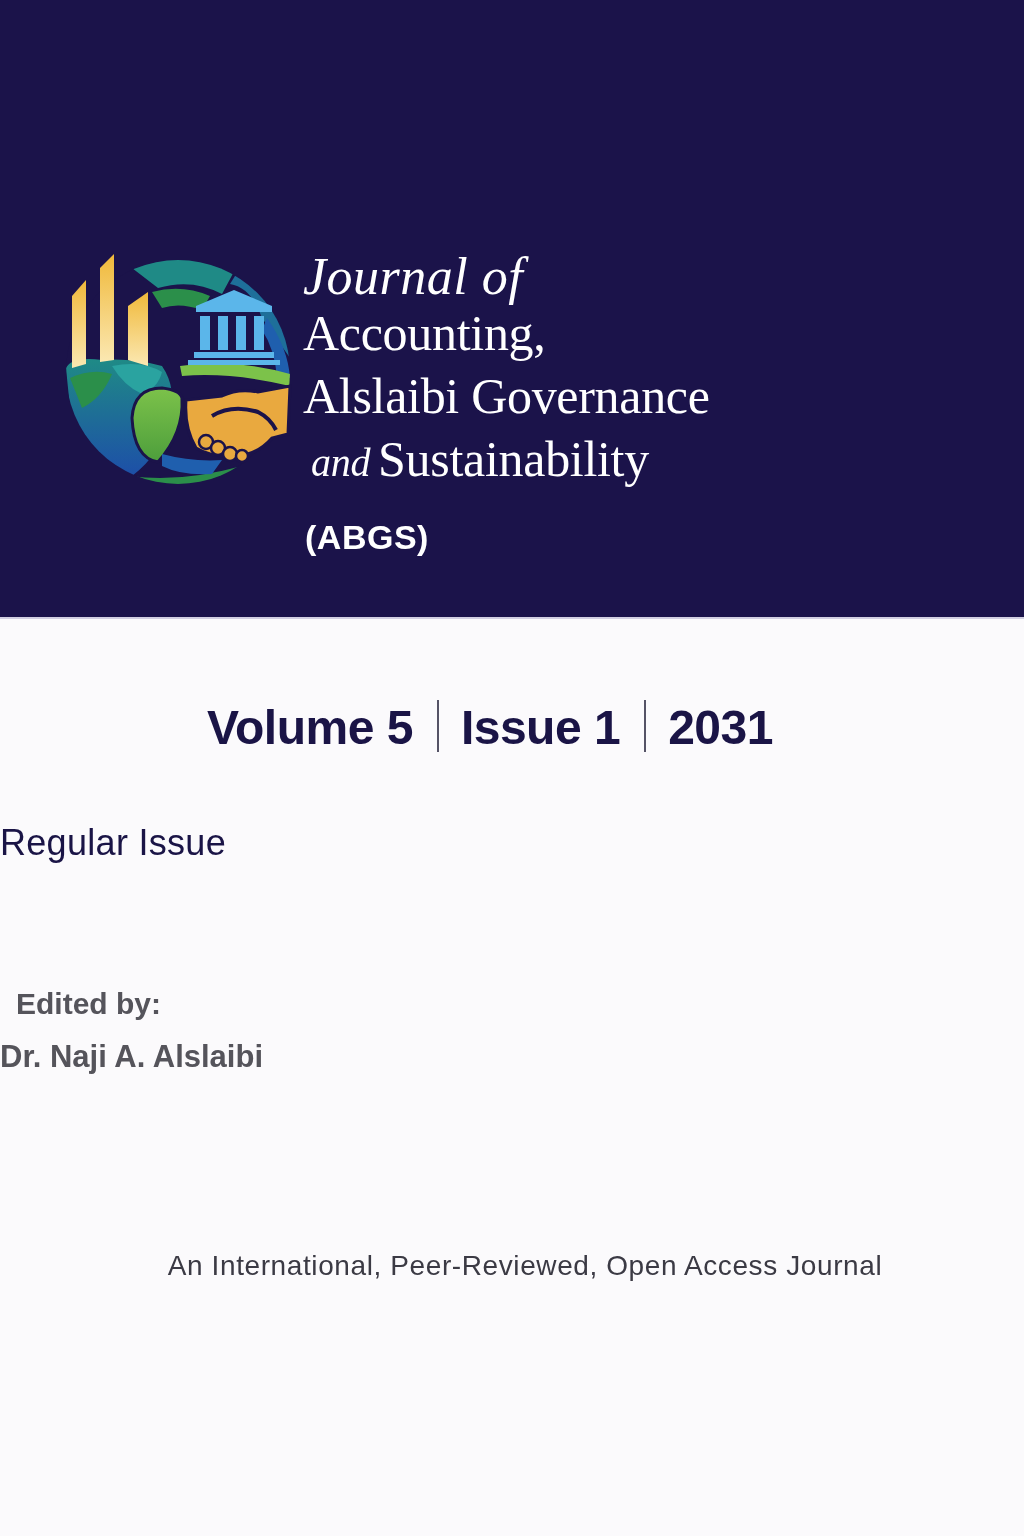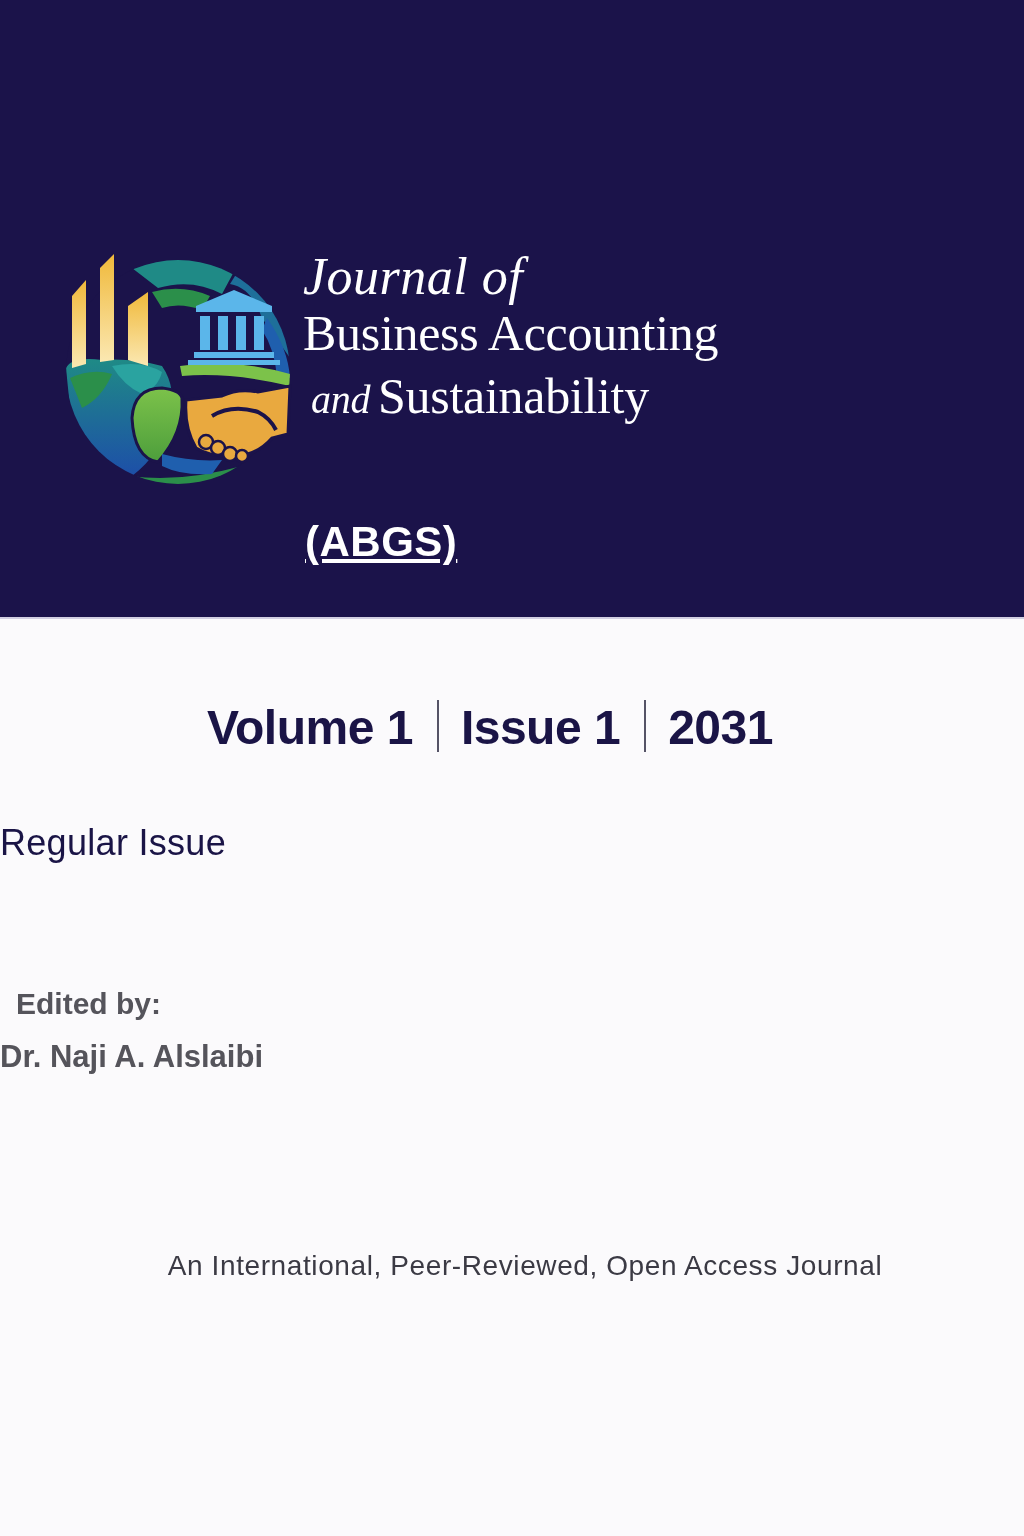--- a/index.html
+++ b/index.html
@@ -206,6 +206,7 @@
 
 <div class="title-block">
   <span class="title-journal-of">Journal of</span>
+  <span class="title-line">Accounting,</span>
   <span class="title-line">Business Accounting</span>
   <span class="title-line"><span class="and">and</span><span>Sustainability</span></span>
 </div>

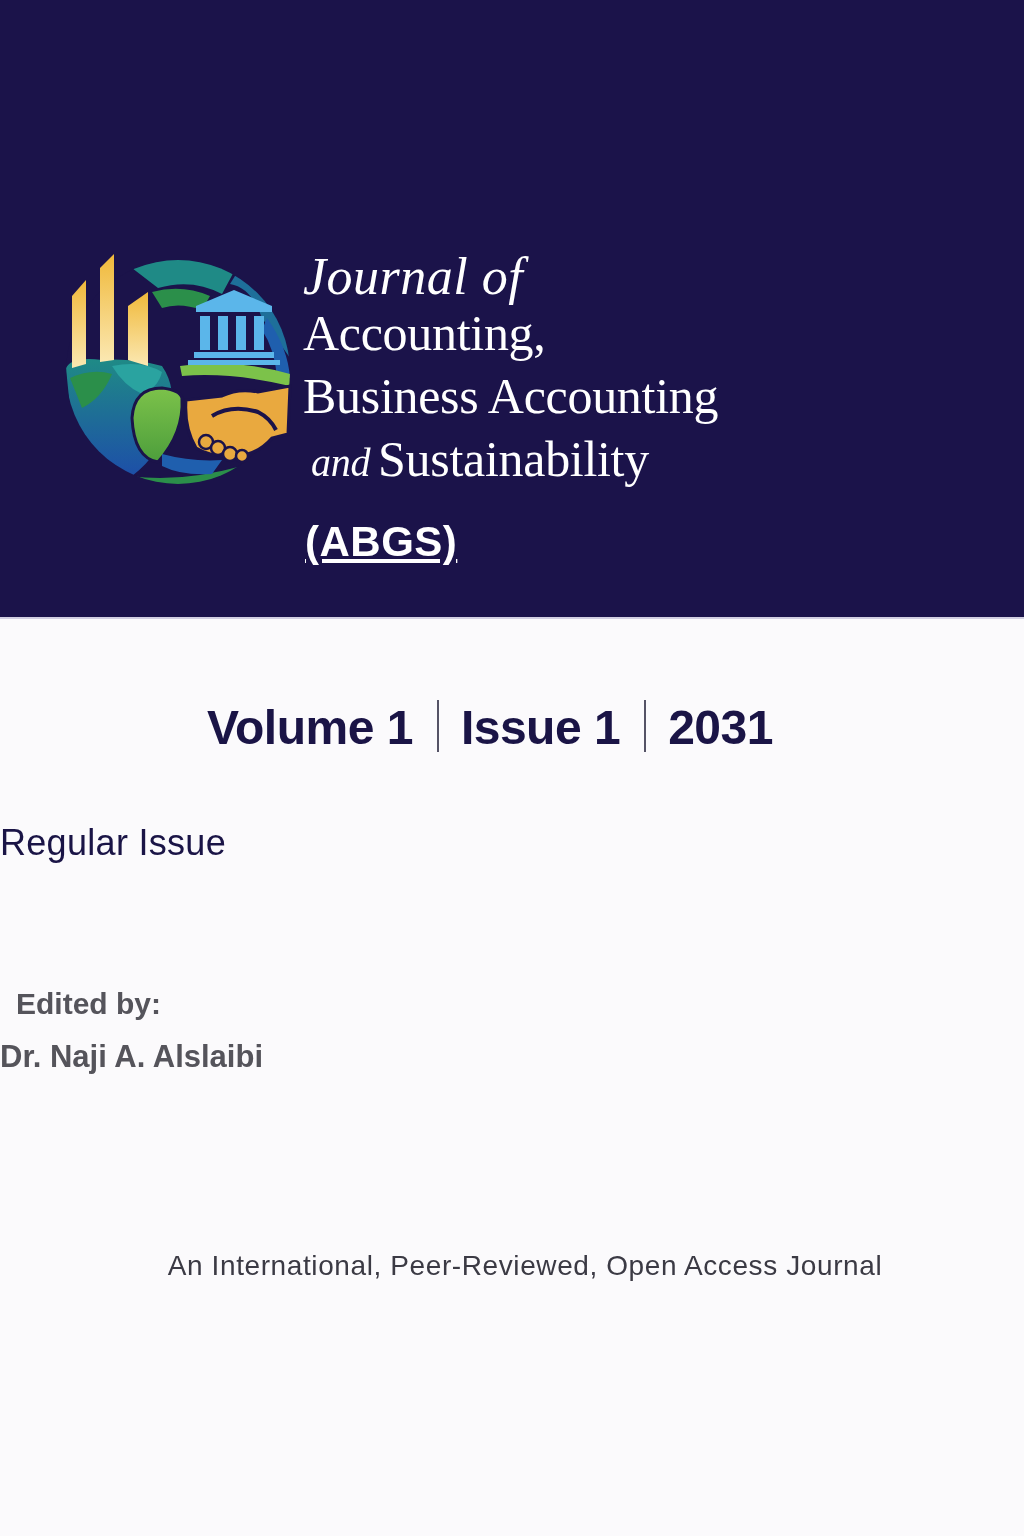--- a/index.html
+++ b/index.html
@@ -207,7 +207,7 @@
 <div class="title-block">
   <span class="title-journal-of">Journal of</span>
   <span class="title-line">Accounting,</span>
-  <span class="title-line">Business Accounting</span>
+  <span class="title-line">Alslaibi Governance</span>
   <span class="title-line"><span class="and">and</span><span>Sustainability</span></span>
 </div>
 

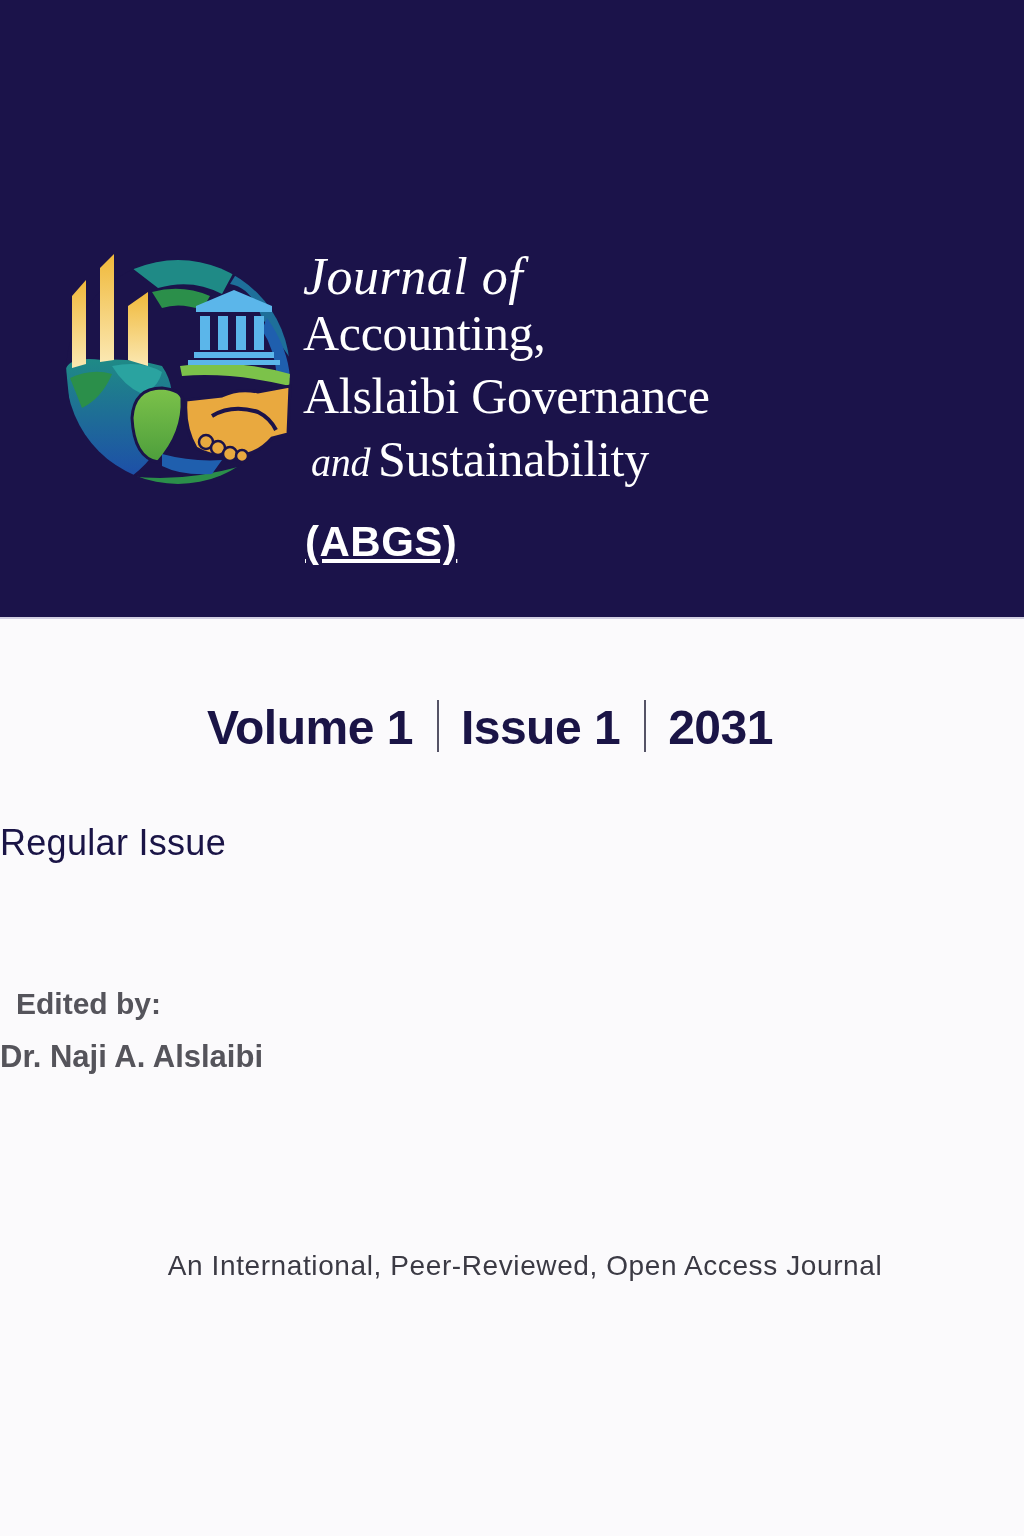--- a/index.html
+++ b/index.html
@@ -71,9 +71,8 @@
       color: #ffffff;
       font-family: "Liberation Sans", "DejaVu Sans", sans-serif;
       font-weight: bold;
-      font-size: 42px;
+      font-size: 34px;
       letter-spacing: 0.5px;
-      text-decoration: underline;
     }
     .issue-line {
       position: absolute;

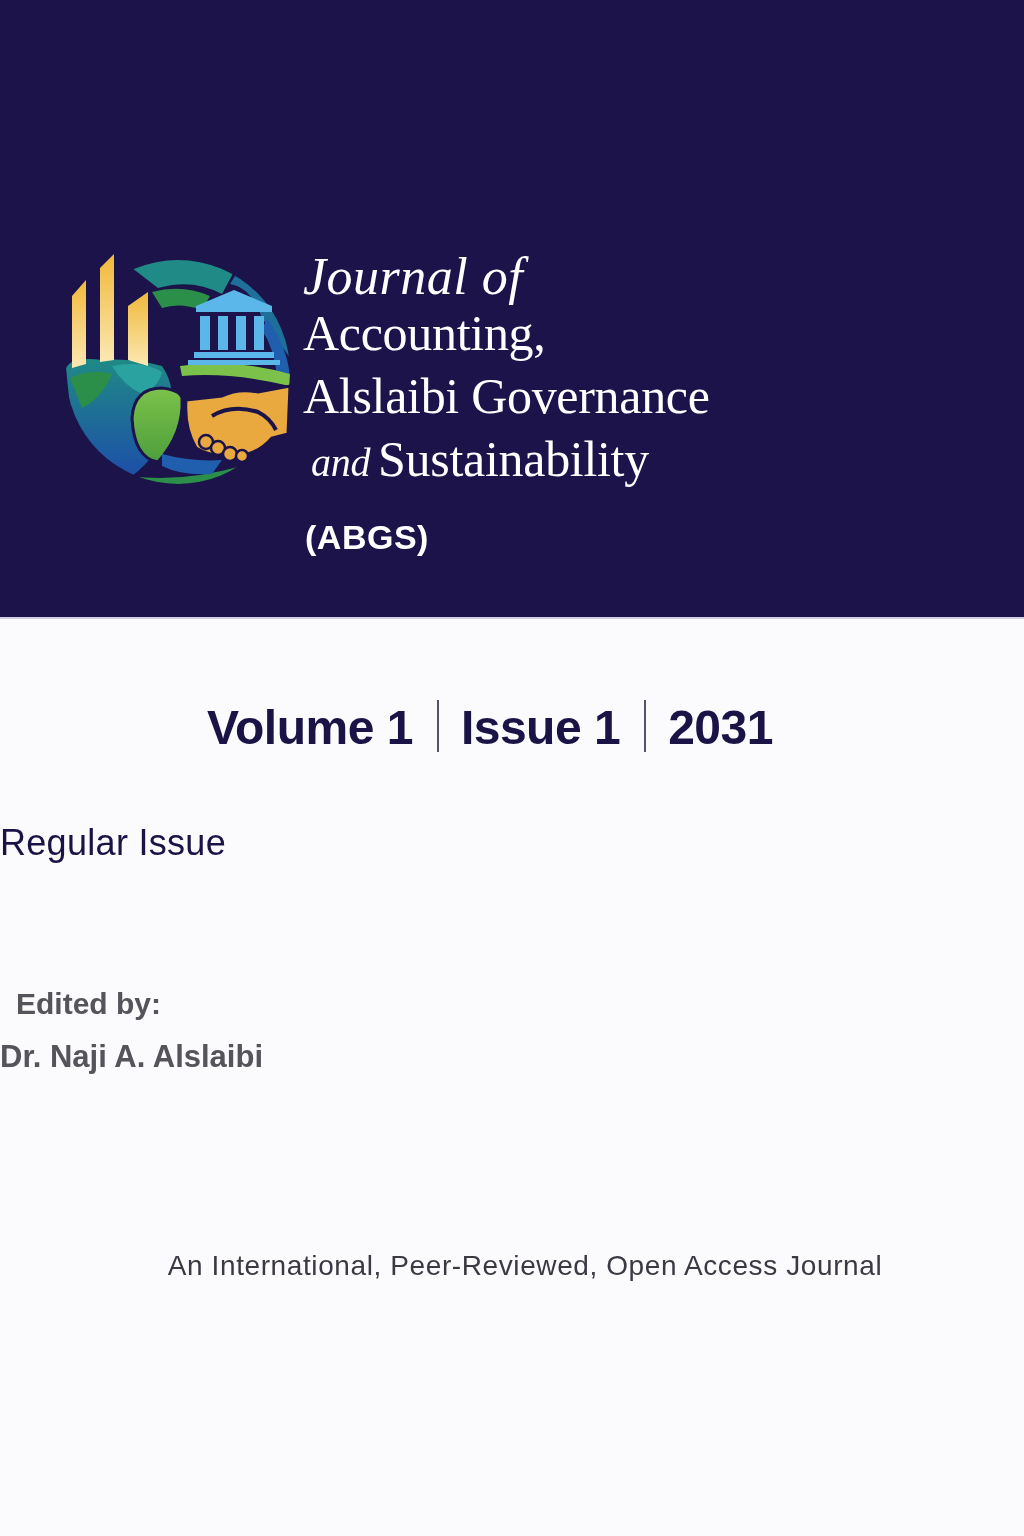--- a/index.html
+++ b/index.html
@@ -213,7 +213,7 @@
 <div class="title-abbr">(ABGS)</div>
 
 <div class="issue-line">
-  <span>Volume 1</span><span class="sep"></span><span>Issue 1</span><span class="sep"></span><span>2031</span>
+  <span>Volume 5</span><span class="sep"></span><span>Issue 1</span><span class="sep"></span><span>2031</span>
 </div>
 
 <div class="issue-type">Regular Issue</div>

